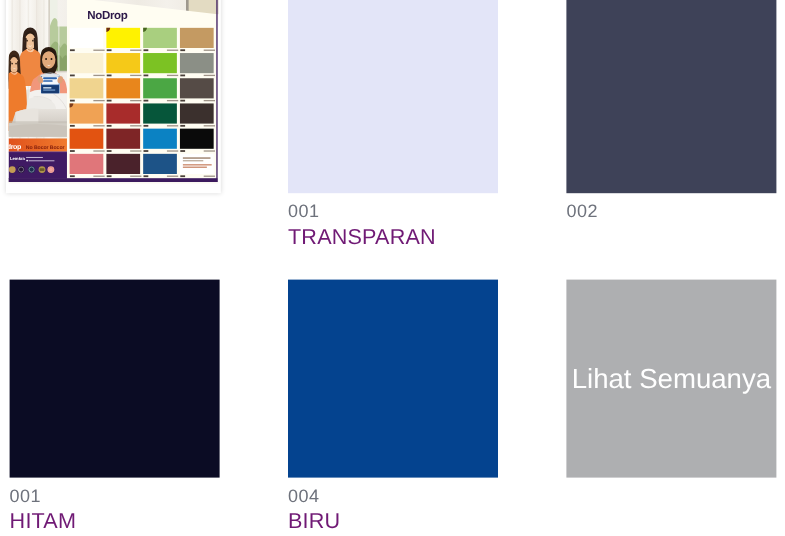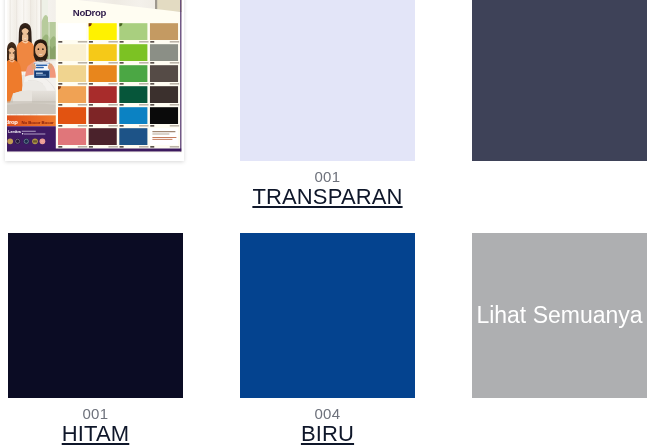--- a/index.html
+++ b/index.html
@@ -13,7 +13,7 @@
   #grid{position:absolute;left:0;top:0;width:654px;height:337px;}
   .cell{position:absolute;width:175px;}
   .swatch{width:175px;height:165px;display:block;}
-  .caption{text-align:center;padding-top:7px;}
+  .caption{text-align:left;padding-top:7px;}
   .code{font-size:15px;line-height:18px;color:#6e727c;letter-spacing:0.4px;}
   .pname{font-size:22px;line-height:22px;color:#0f172a;letter-spacing:0.15px;text-decoration:underline;}
   .photo-card{

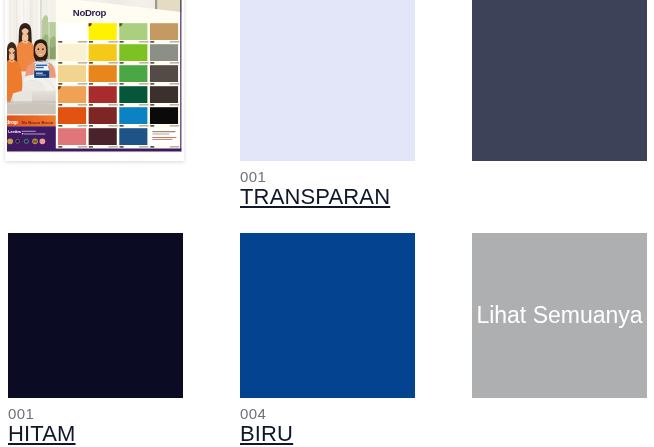--- a/index.html
+++ b/index.html
@@ -273,6 +273,7 @@
     <div class="cell" style="left: 472px; top: -4px;">
       <div class="swatch" style="background: rgb(62, 66, 88);"></div>
       <div class="caption">
+        <div class="code">002</div>
       </div>
     </div>
     <div class="cell" style="left: 8px; top: 233px;">

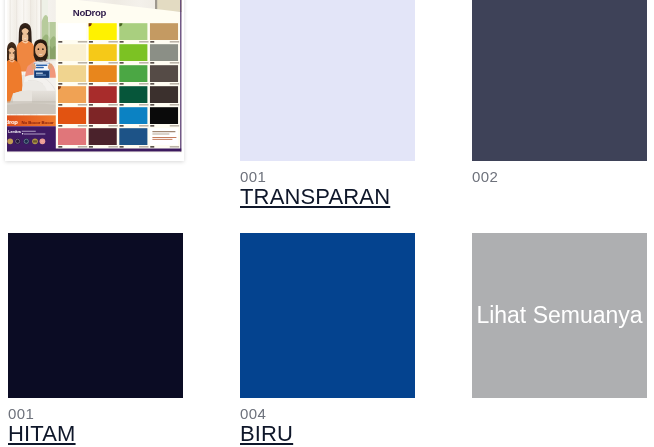--- a/index.html
+++ b/index.html
@@ -15,7 +15,7 @@
   .swatch{width:175px;height:165px;display:block;}
   .caption{text-align:left;padding-top:7px;}
   .code{font-size:15px;line-height:18px;color:#6e727c;letter-spacing:0.4px;}
-  .pname{font-size:22px;line-height:22px;color:#0f172a;letter-spacing:0.15px;text-decoration:underline;}
+  .pname{font-size:18px;line-height:22px;color:#701a75;letter-spacing:0.15px;}
   .photo-card{
     box-sizing:content-box;
     display:inline-block;

